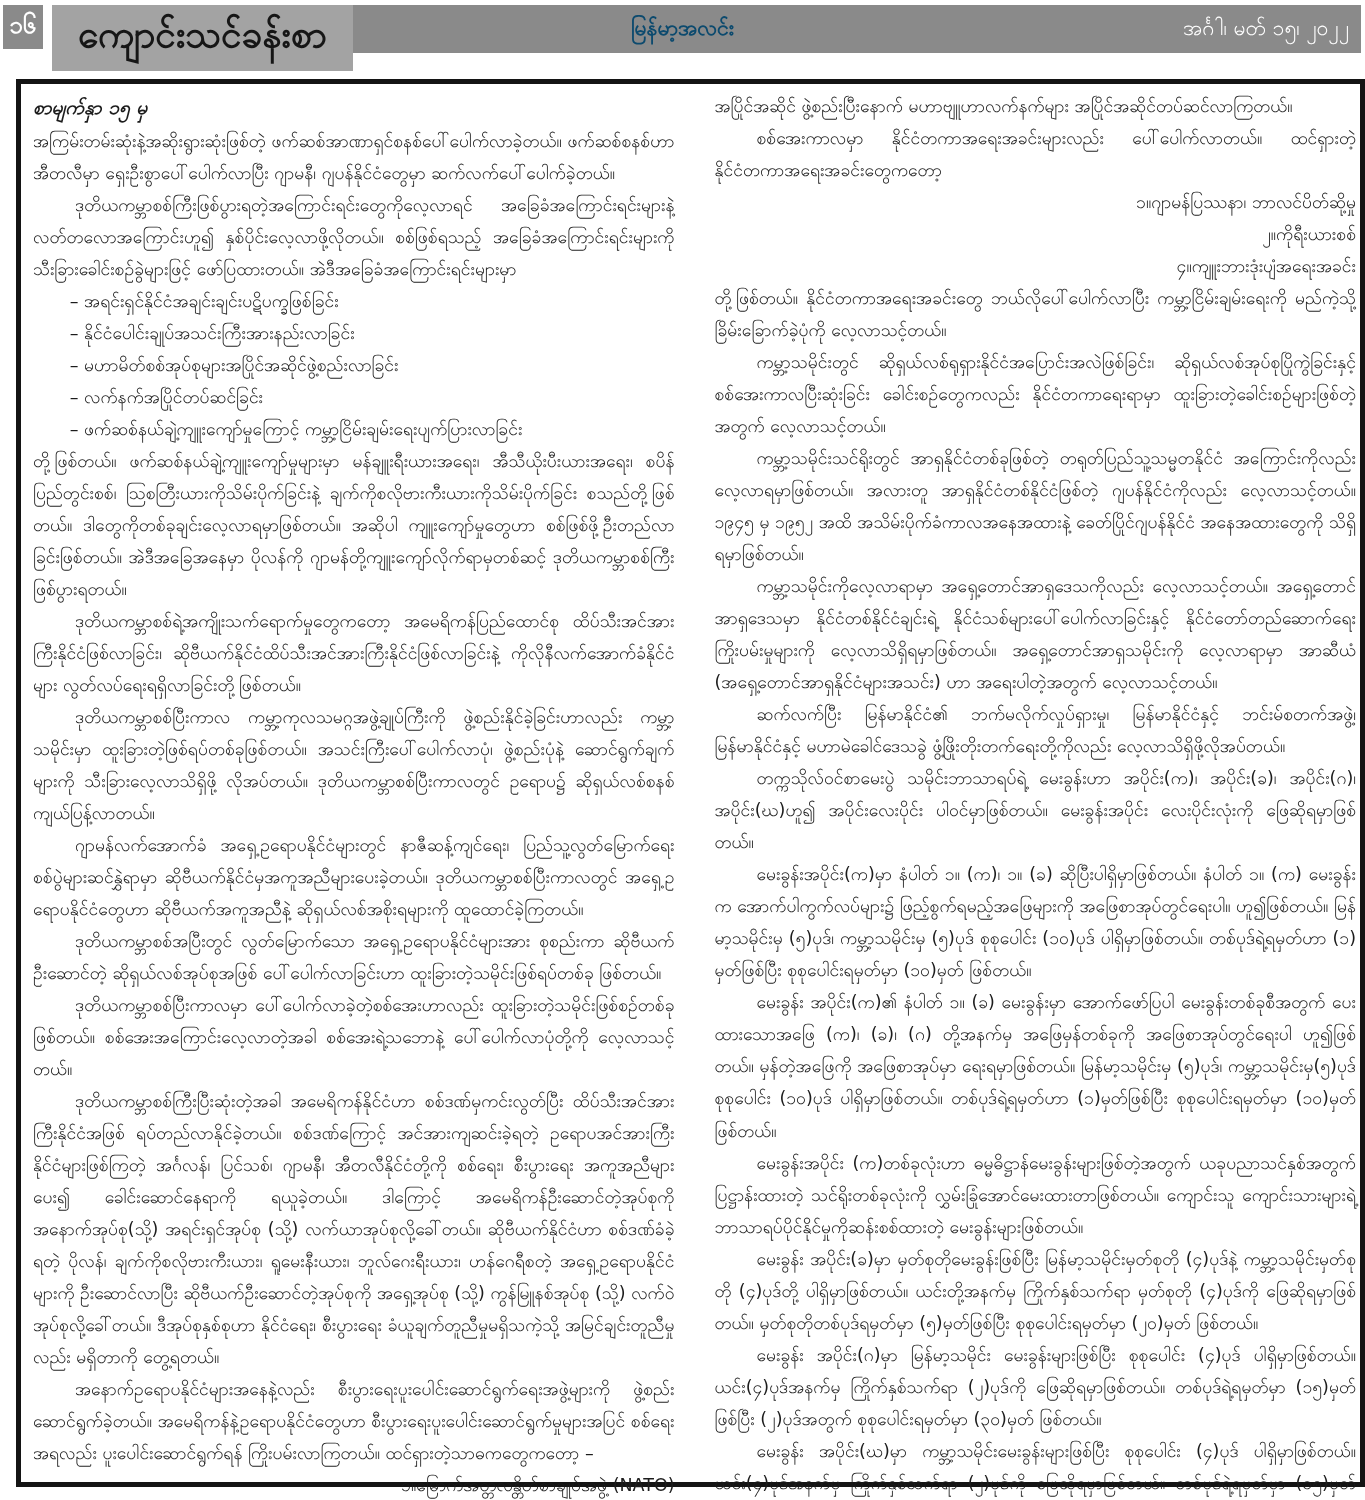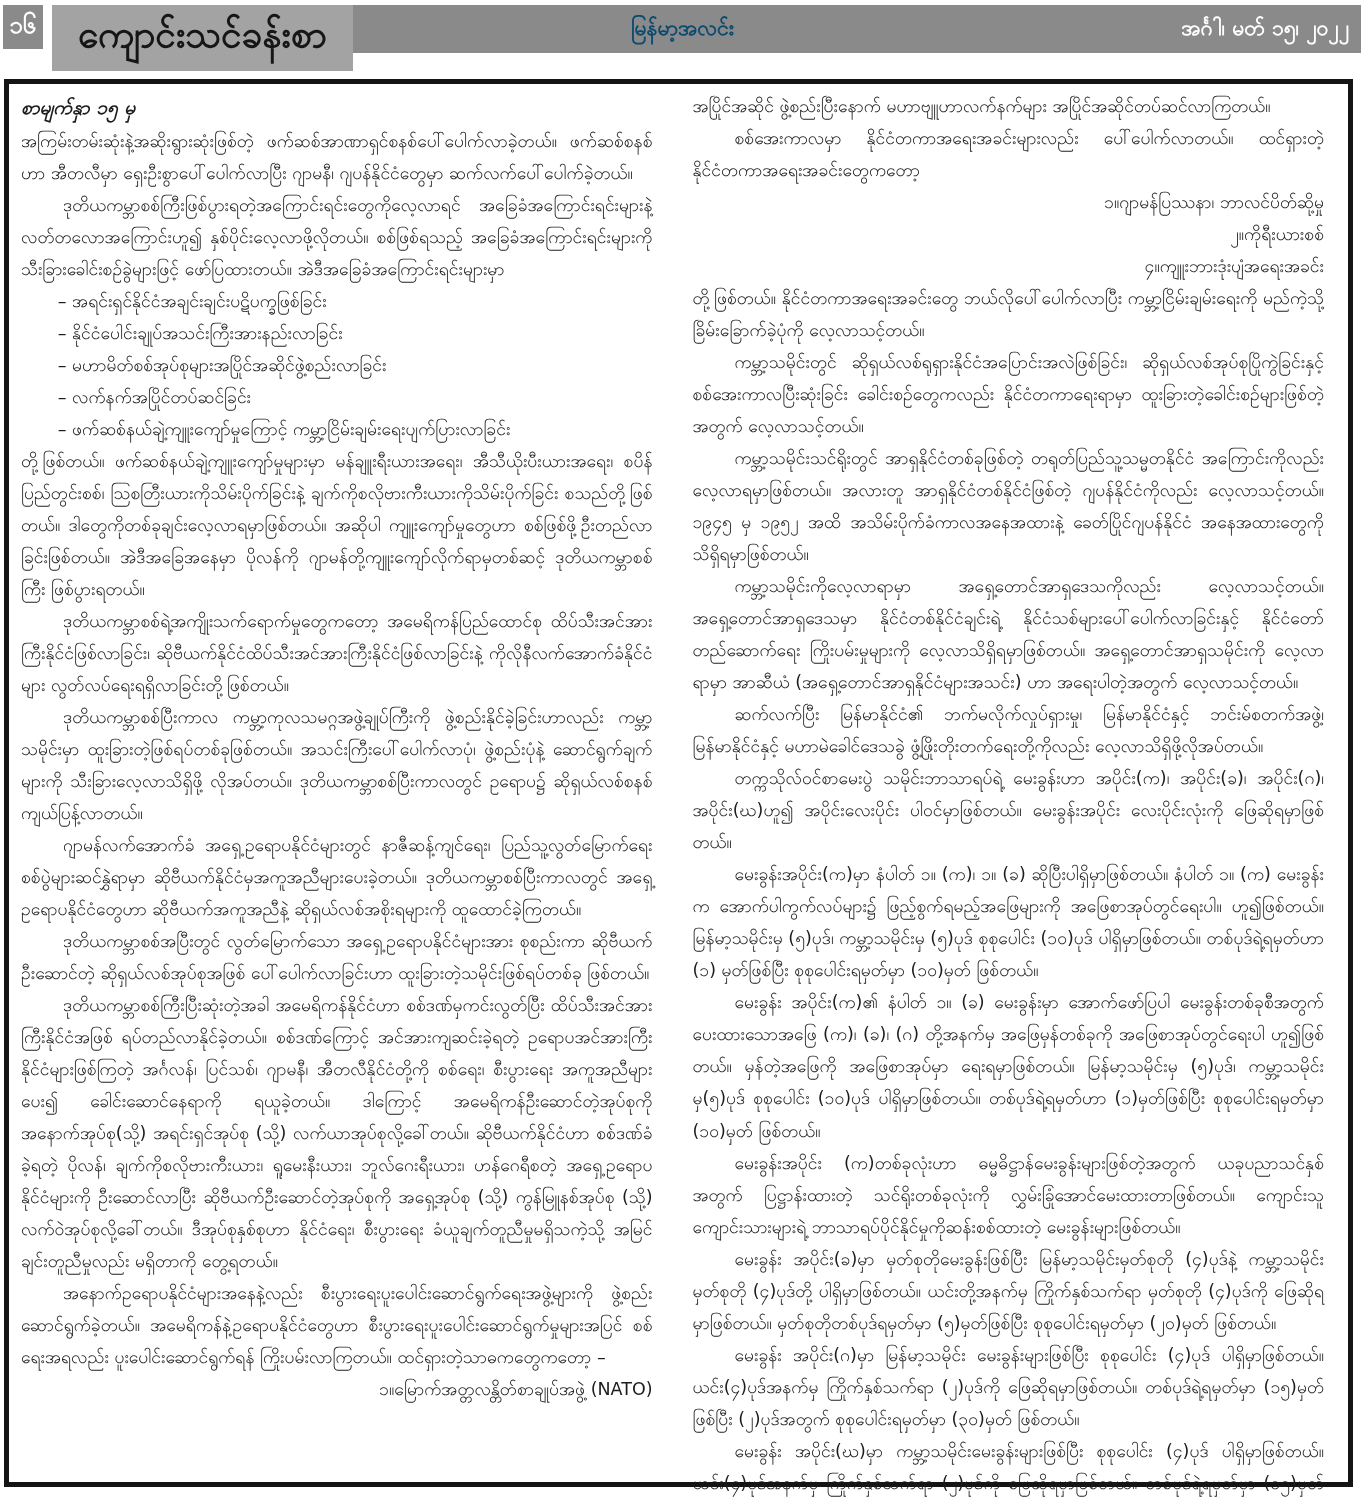--- a/index.html
+++ b/index.html
@@ -31,7 +31,7 @@
   .issue-date{
     position:absolute;top:5px;right:16px;height:48px;
     display:flex;align-items:center;
-    color:#ffffff;font-size:21px;font-weight:bold;margin-left:32px;
+    color:#ffffff;font-size:21px;font-weight:normal;margin-left:32px;
   }
   .section-box{
     position:absolute;left:52px;top:5px;

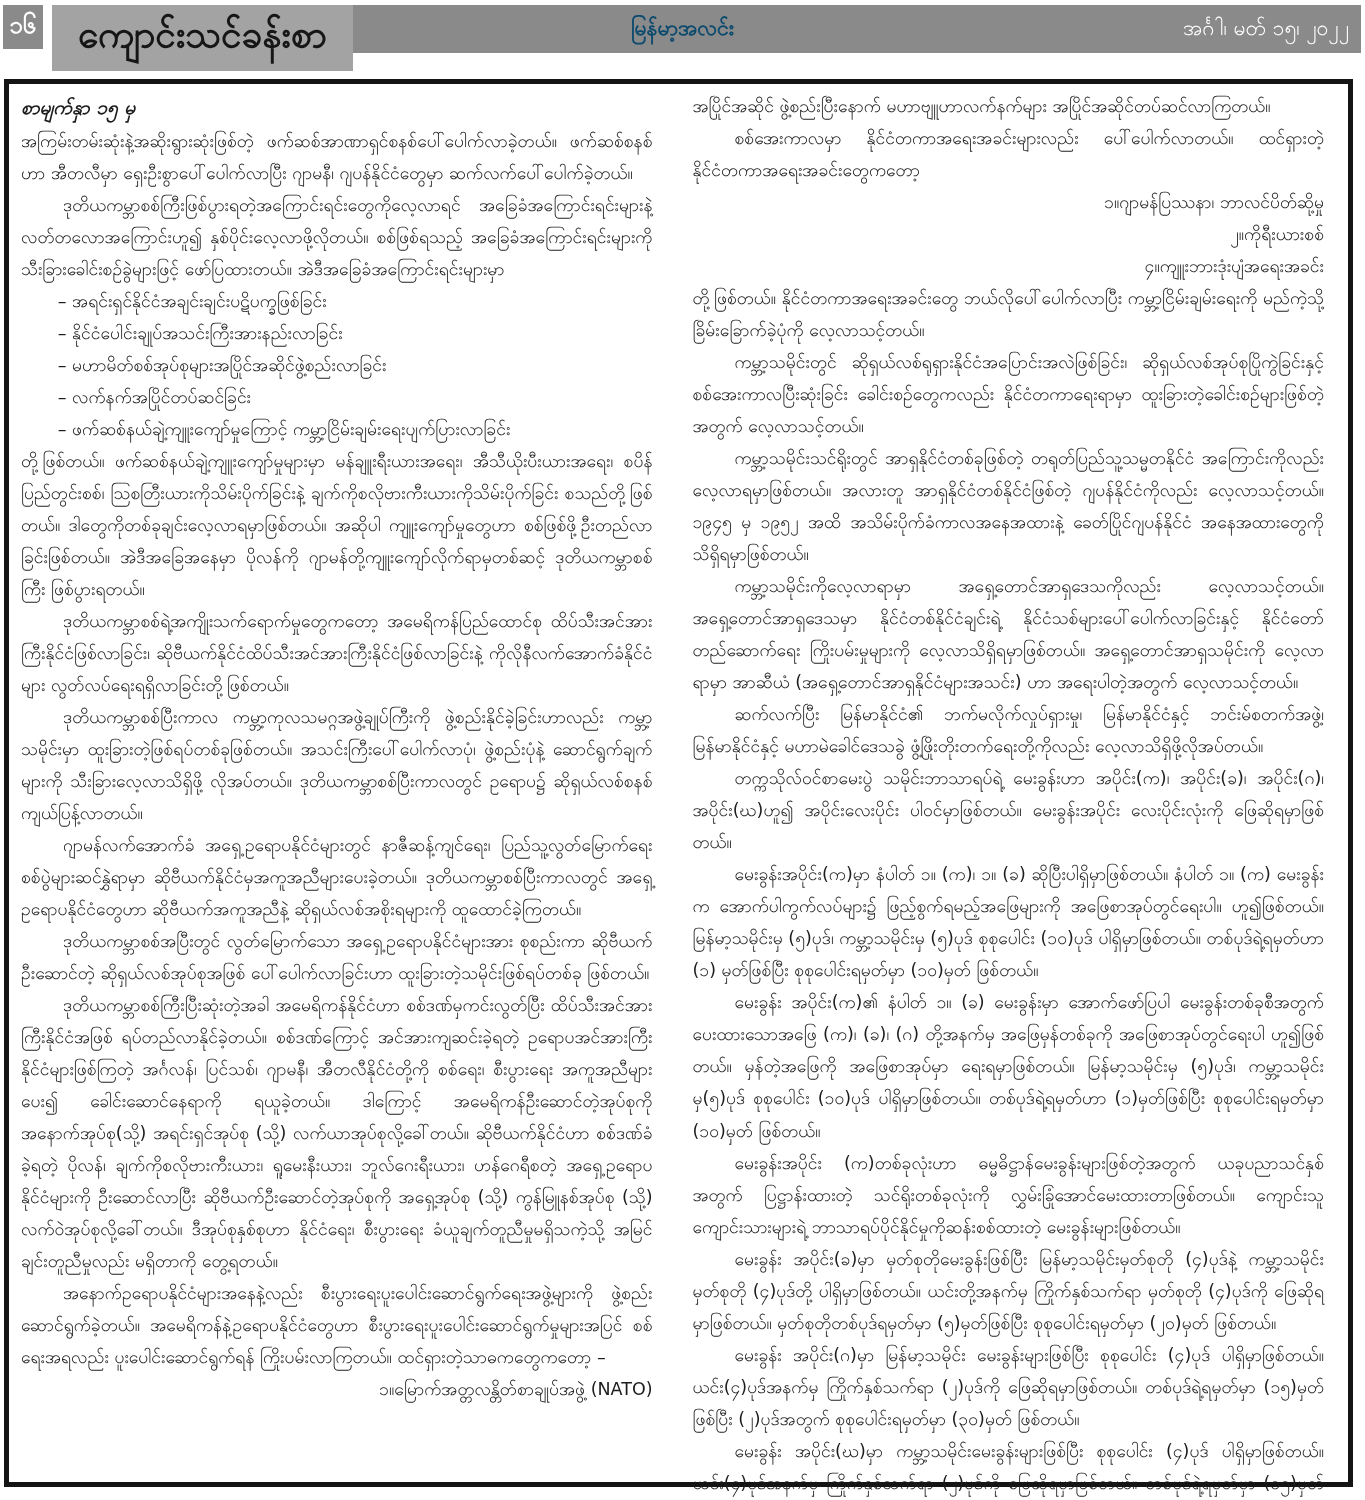--- a/index.html
+++ b/index.html
@@ -41,11 +41,11 @@
   }
   
   .body-box{
-    position:absolute;left:4px;top:79px;width:1349px;height:1408px;
+    position:absolute;left:16px;top:79px;width:1349px;height:1408px;
     border:5px solid #141414;
     box-sizing:border-box;
     background:#ffffff;
-    padding:6px 24px 8px 12px;
+    padding:6px 4px 8px 12px;
     display:flex;gap:40px;
   }
   .col{flex:1 1 0;min-width:0;font-size:17.5px;line-height:1.83;text-align:justify;}

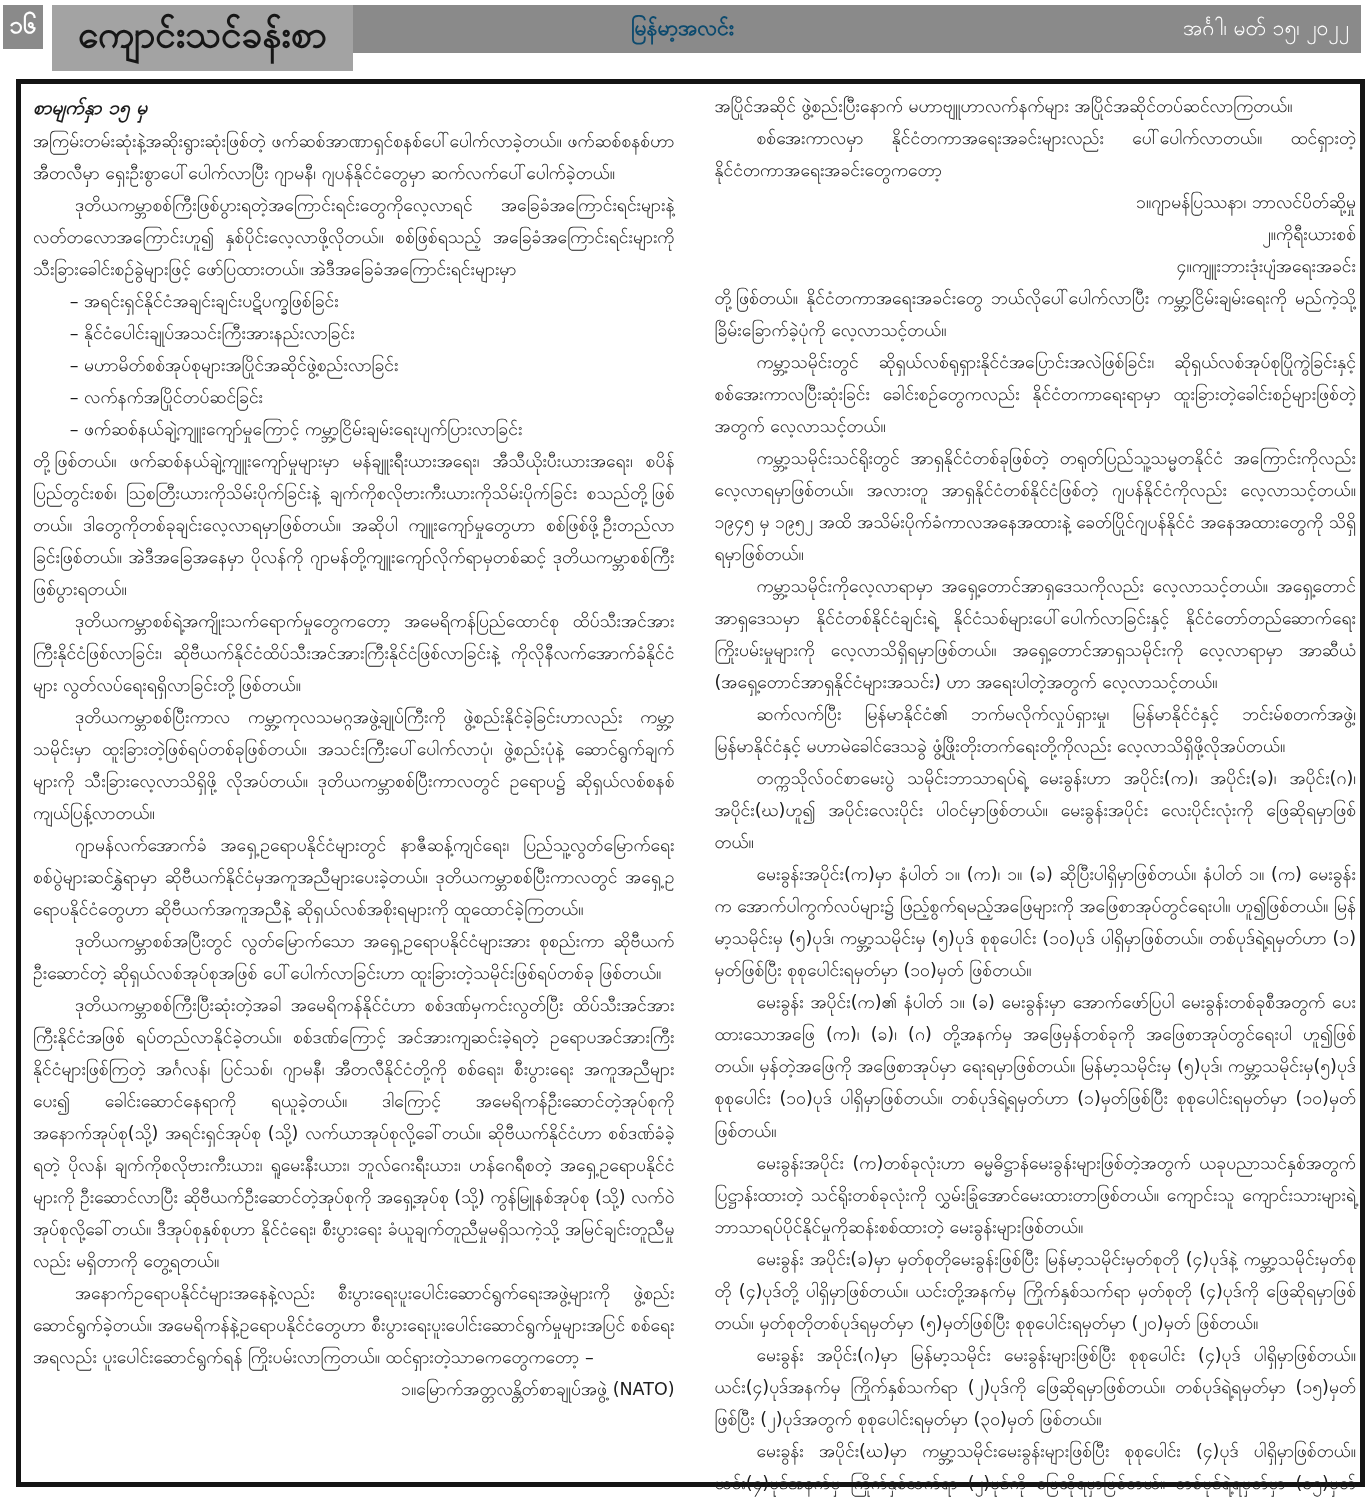--- a/index.html
+++ b/index.html
@@ -83,6 +83,7 @@
       <div class="blk p-indent"><span>ဒုတိယကမ္ဘာစစ်ပြီးကာလ ကမ္ဘာ့ကုလသမဂ္ဂအဖွဲ့ချုပ်ကြီးကို ဖွဲ့စည်းနိုင်ခဲ့ခြင်းဟာလည်း ကမ္ဘာ့သမိုင်းမှာ ထူးခြားတဲ့ဖြစ်ရပ်တစ်ခုဖြစ်တယ်။ အသင်းကြီးပေါ်ပေါက်လာပုံ၊ ဖွဲ့စည်းပုံနဲ့ ဆောင်ရွက်ချက်များကို သီးခြားလေ့လာသိရှိဖို့ လိုအပ်တယ်။ ဒုတိယကမ္ဘာစစ်ပြီးကာလတွင် ဥရောပ၌ ဆိုရှယ်လစ်စနစ်ကျယ်ပြန့်လာတယ်။</span></div>
       <div class="blk p-indent"><span>ဂျာမန်လက်အောက်ခံ အရှေ့ဥရောပနိုင်ငံများတွင် နာဇီဆန့်ကျင်ရေး၊ ပြည်သူ့လွတ်မြောက်ရေး စစ်ပွဲများဆင်နွှဲရာမှာ ဆိုဗီယက်နိုင်ငံမှအကူအညီများပေးခဲ့တယ်။ ဒုတိယကမ္ဘာစစ်ပြီးကာလတွင် အရှေ့ဥရောပနိုင်ငံတွေဟာ ဆိုဗီယက်အကူအညီနဲ့ ဆိုရှယ်လစ်အစိုးရများကို ထူထောင်ခဲ့ကြတယ်။</span></div>
       <div class="blk p-indent"><span>ဒုတိယကမ္ဘာစစ်အပြီးတွင် လွတ်မြောက်သော အရှေ့ဥရောပနိုင်ငံများအား စုစည်းကာ ဆိုဗီယက်ဦးဆောင်တဲ့ ဆိုရှယ်လစ်အုပ်စုအဖြစ် ပေါ်ပေါက်လာခြင်းဟာ ထူးခြားတဲ့သမိုင်းဖြစ်ရပ်တစ်ခု ဖြစ်တယ်။</span></div>
+      <div class="blk p-indent"><span>ဒုတိယကမ္ဘာစစ်ပြီးကာလမှာ ပေါ်ပေါက်လာခဲ့တဲ့စစ်အေးဟာလည်း ထူးခြားတဲ့သမိုင်းဖြစ်စဉ်တစ်ခုဖြစ်တယ်။ စစ်အေးအကြောင်းလေ့လာတဲ့အခါ စစ်အေးရဲ့သဘောနဲ့ ပေါ်ပေါက်လာပုံတို့ကို လေ့လာသင့်တယ်။</span></div>
       <div class="blk p-indent"><span>ဒုတိယကမ္ဘာစစ်ကြီးပြီးဆုံးတဲ့အခါ အမေရိကန်နိုင်ငံဟာ စစ်ဒဏ်မှကင်းလွတ်ပြီး ထိပ်သီးအင်အားကြီးနိုင်ငံအဖြစ် ရပ်တည်လာနိုင်ခဲ့တယ်။ စစ်ဒဏ်ကြောင့် အင်အားကျဆင်းခဲ့ရတဲ့ ဥရောပအင်အားကြီးနိုင်ငံများဖြစ်ကြတဲ့ အင်္ဂလန်၊ ပြင်သစ်၊ ဂျာမနီ၊ အီတလီနိုင်ငံတို့ကို စစ်ရေး၊ စီးပွားရေး အကူအညီများပေး၍ ခေါင်းဆောင်နေရာကို ရယူခဲ့တယ်။ ဒါကြောင့် အမေရိကန်ဦးဆောင်တဲ့အုပ်စုကို အနောက်အုပ်စု(သို့) အရင်းရှင်အုပ်စု (သို့) လက်ယာအုပ်စုလို့ခေါ်တယ်။ ဆိုဗီယက်နိုင်ငံဟာ စစ်ဒဏ်ခံခဲ့ရတဲ့ ပိုလန်၊ ချက်ကိုစလိုဗားကီးယား၊ ရူမေးနီးယား၊ ဘူလ်ဂေးရီးယား၊ ဟန်ဂေရီစတဲ့ အရှေ့ဥရောပနိုင်ငံများကို ဦးဆောင်လာပြီး ဆိုဗီယက်ဦးဆောင်တဲ့အုပ်စုကို အရှေ့အုပ်စု (သို့) ကွန်မြူနစ်အုပ်စု (သို့) လက်ဝဲအုပ်စုလို့ခေါ်တယ်။ ဒီအုပ်စုနှစ်စုဟာ နိုင်ငံရေး၊ စီးပွားရေး ခံယူချက်တူညီမှုမရှိသကဲ့သို့ အမြင်ချင်းတူညီမှုလည်း မရှိတာကို တွေ့ရတယ်။</span></div>
       <div class="blk p-indent"><span>အနောက်ဥရောပနိုင်ငံများအနေနဲ့လည်း စီးပွားရေးပူးပေါင်းဆောင်ရွက်ရေးအဖွဲ့များကို ဖွဲ့စည်းဆောင်ရွက်ခဲ့တယ်။ အမေရိကန်နဲ့ဥရောပနိုင်ငံတွေဟာ စီးပွားရေးပူးပေါင်းဆောင်ရွက်မှုများအပြင် စစ်ရေးအရလည်း ပူးပေါင်းဆောင်ရွက်ရန် ကြိုးပမ်းလာကြတယ်။ ထင်ရှားတဲ့သာဓကတွေကတော့ –</span></div>
       <div class="blk num-item"><span class="num">၁။</span><span>မြောက်အတ္တလန္တိတ်စာချုပ်အဖွဲ့ (NATO)</span></div>

